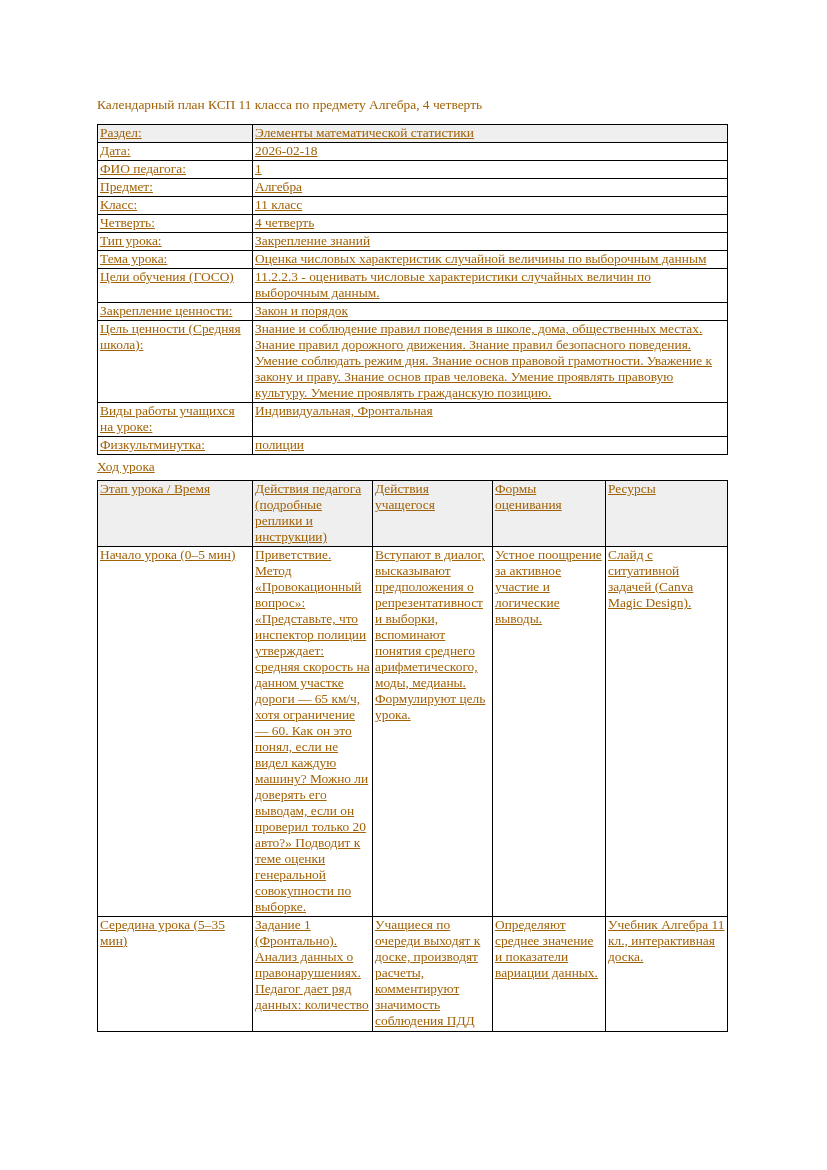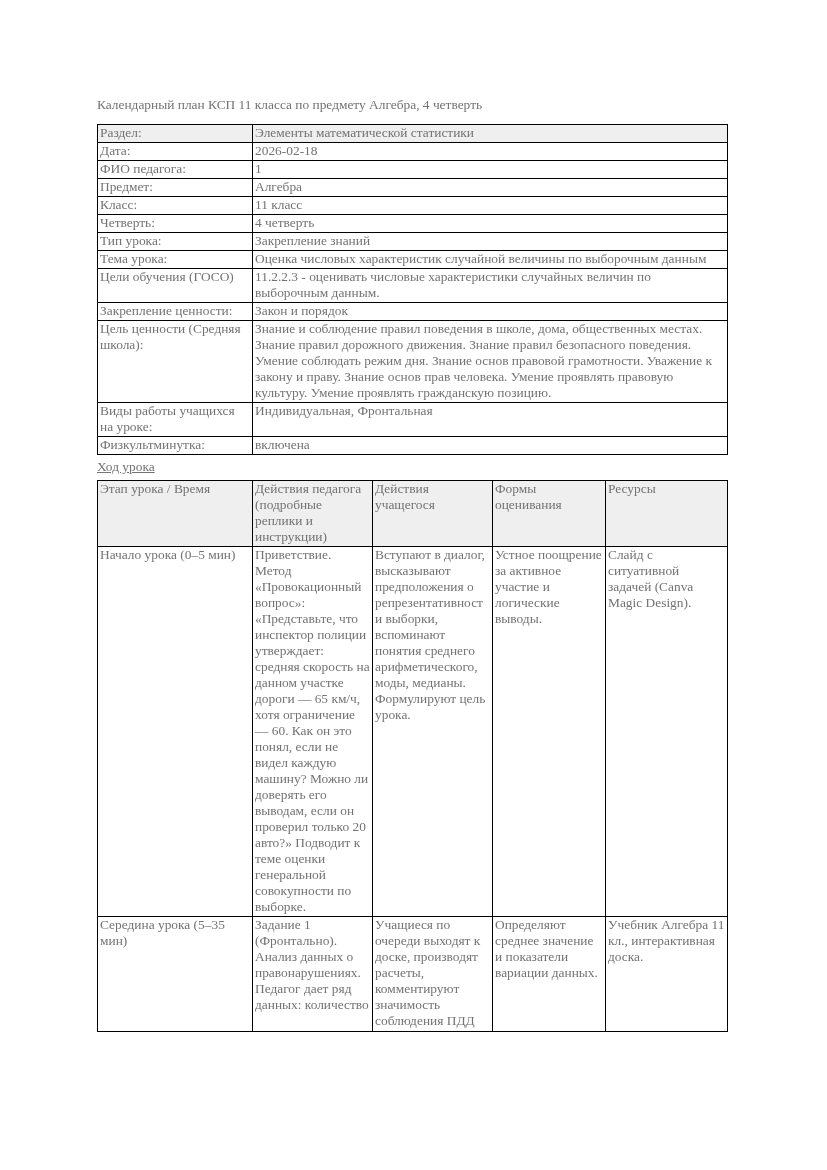--- a/index.html
+++ b/index.html
@@ -12,7 +12,7 @@
     font-family: "Liberation Serif", serif;
     font-size: 13.4px;
     line-height: 16px;
-    color: #737373;
+    color: #a16207;
   }
   .content {
     position: absolute;

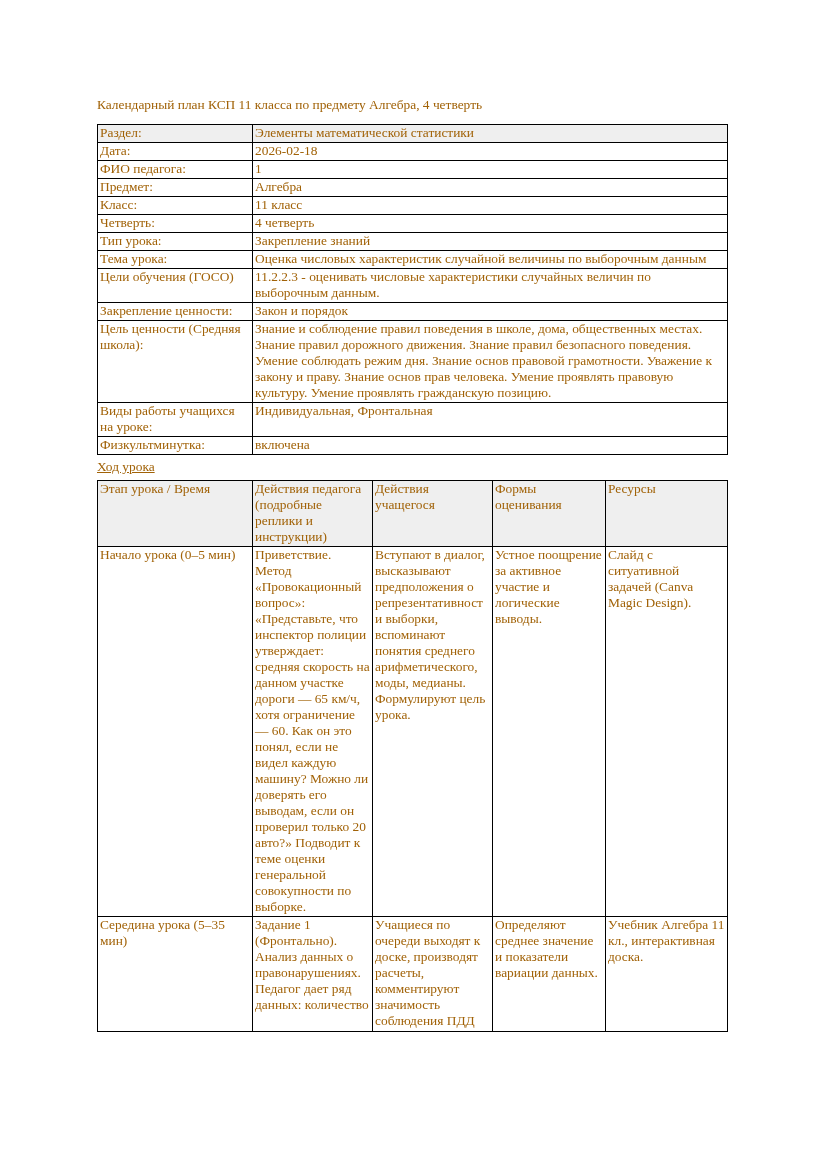--- a/index.html
+++ b/index.html
@@ -36,6 +36,7 @@
     font-weight: normal;
     text-align: left;
     word-wrap: break-word;
+    text-decoration: underline;
   }
   .shaded { background: #efefef; }
   .section-label { margin: 4px 0 5px 0; text-decoration: underline; }

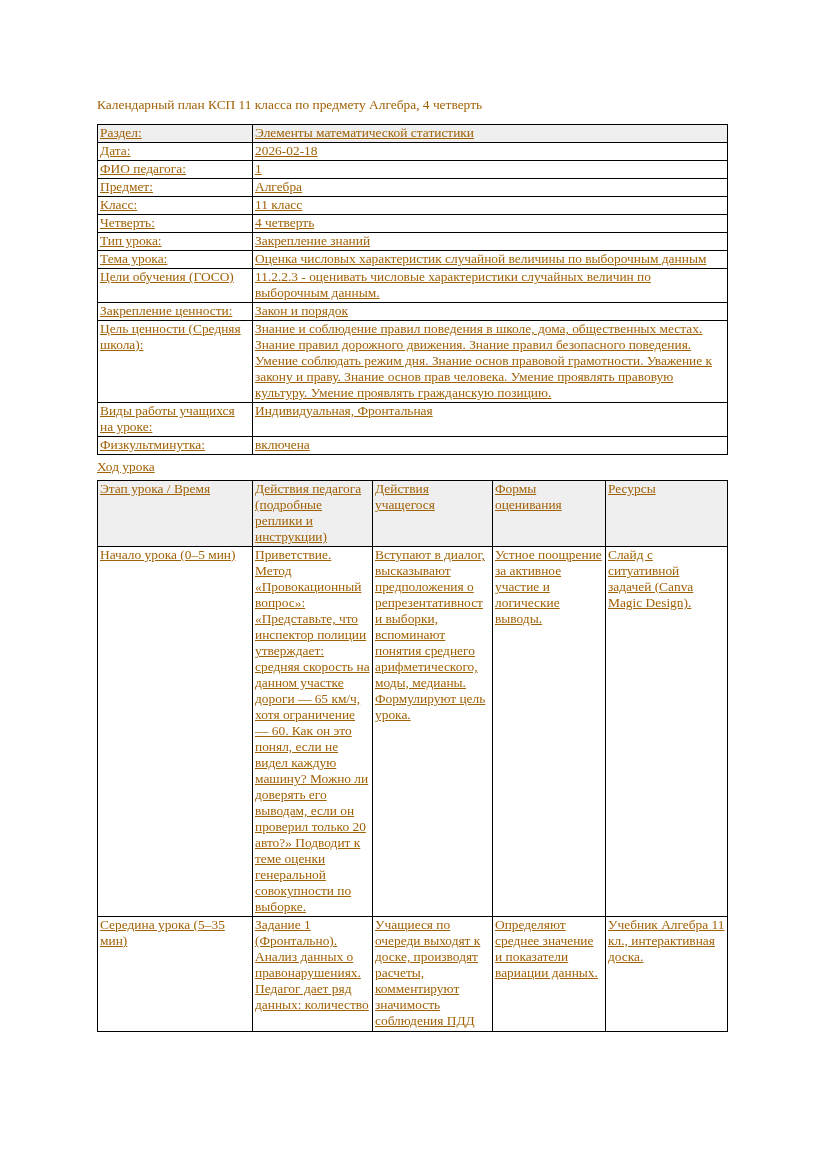--- a/index.html
+++ b/index.html
@@ -106,7 +106,7 @@
         </tr>
         <tr>
           <td>Физкультминутка:</td>
-          <td>включена</td>
+          <td>полиции</td>
         </tr>
       </tbody>
     </table>

